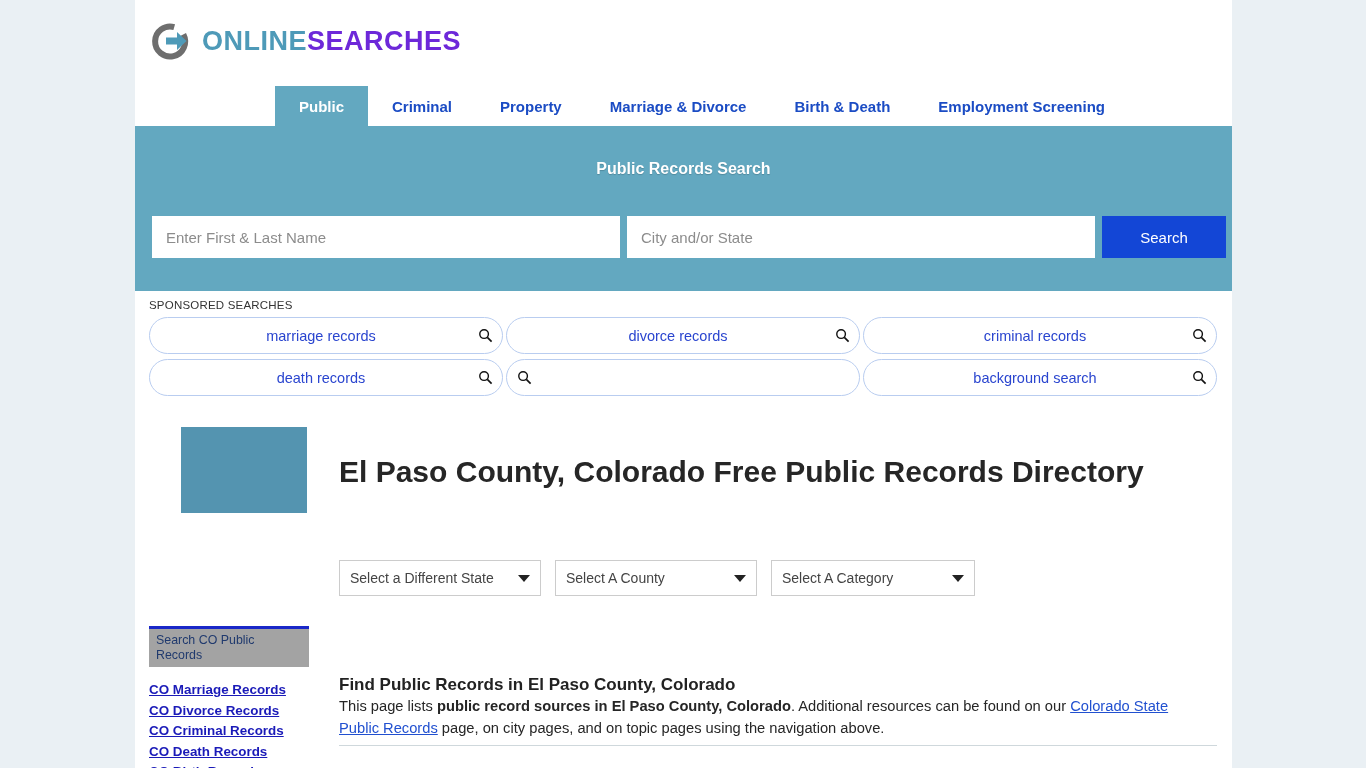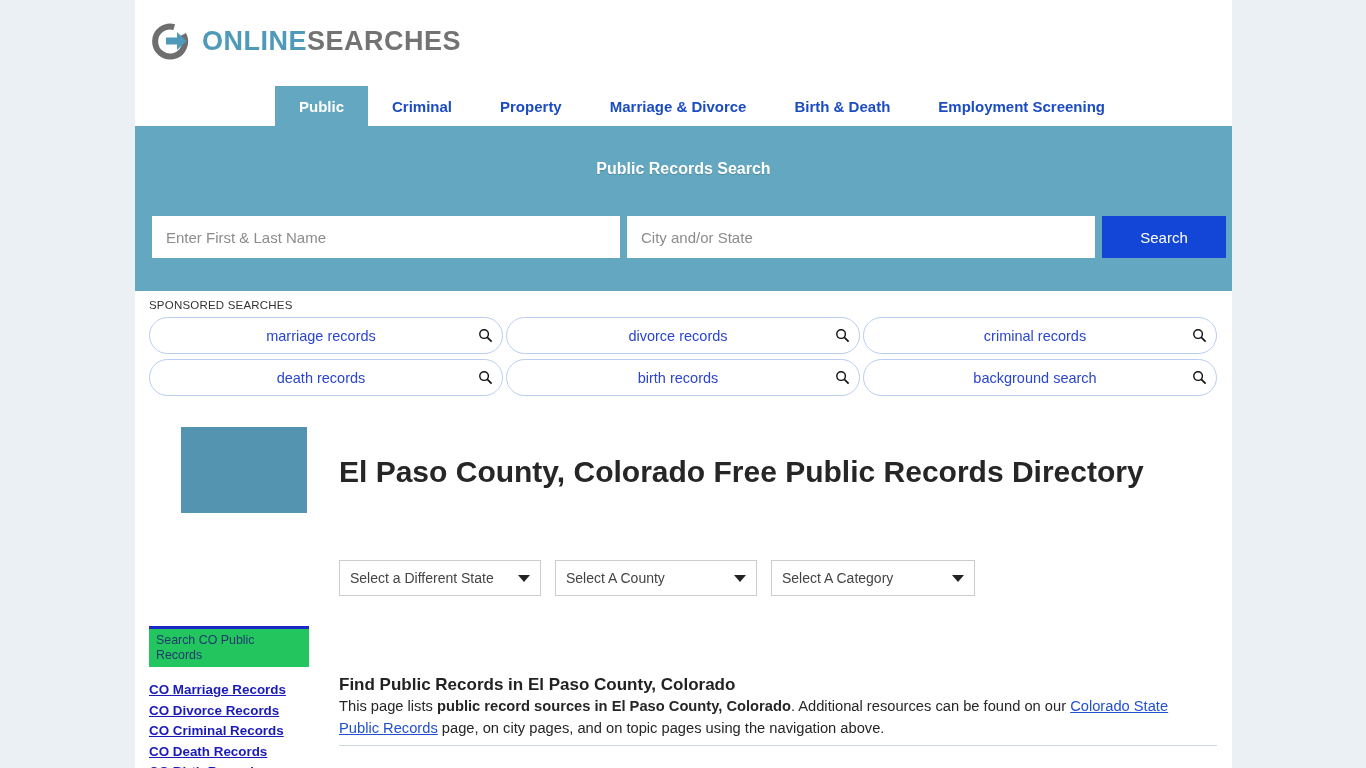--- a/index.html
+++ b/index.html
@@ -25,7 +25,7 @@
   .logo-mark { width: 44px; height: 44px; position: relative; margin-right: 9px; }
   .logo-text { font-size: 27px; font-weight: bold; letter-spacing: .5px; line-height: 1; }
   .logo-online { color: #4e9ab8; }
-  .logo-searches { color: #737373; }
+  .logo-searches { color: #6d28d9; }
 
   
   .nav {

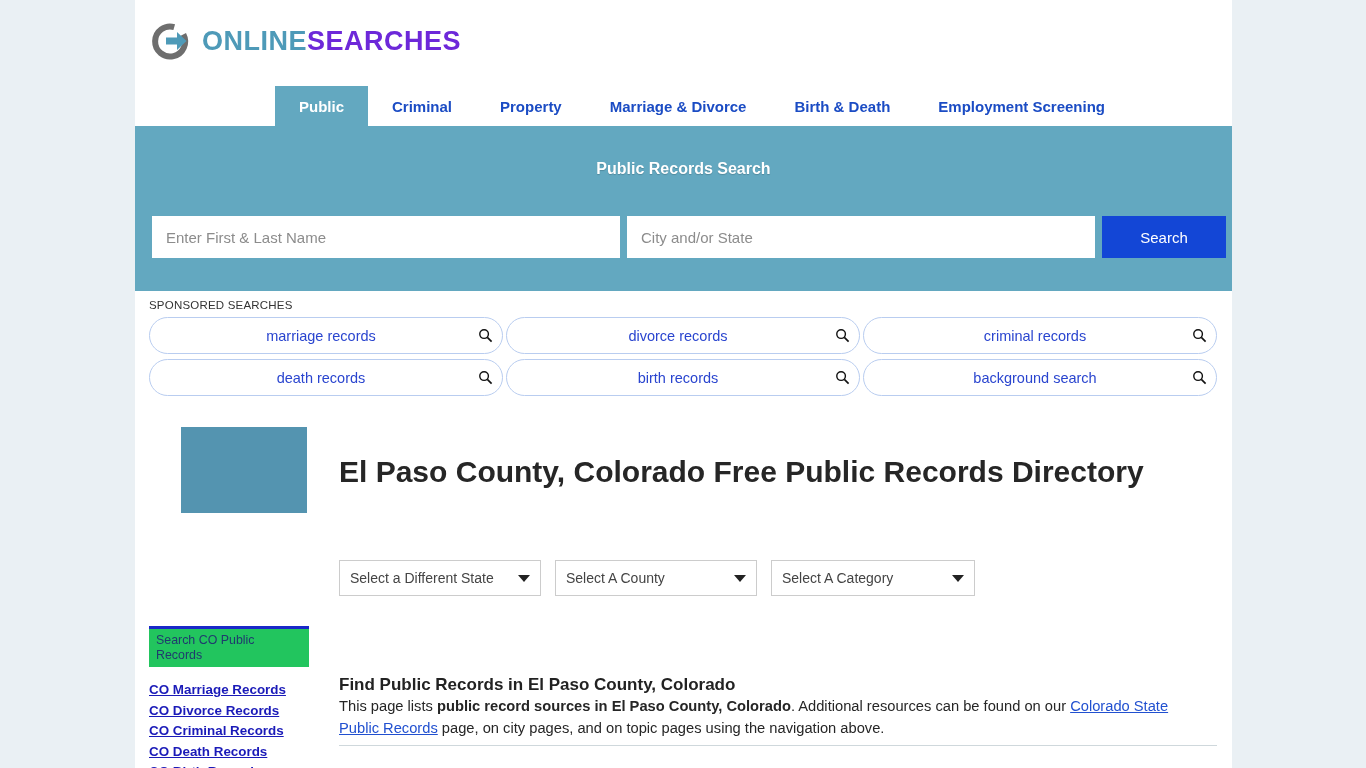--- a/index.html
+++ b/index.html
@@ -277,7 +277,6 @@
       </div>
 
       <div class="pill">
-        <span class="pill-label">birth records</span>
         <span class="pill-icon">
           <svg width="15" height="15" viewBox="0 0 16 16">
               <circle cx="6.5" cy="6.5" r="4.6" fill="none" stroke="#111" stroke-width="1.5"></circle>

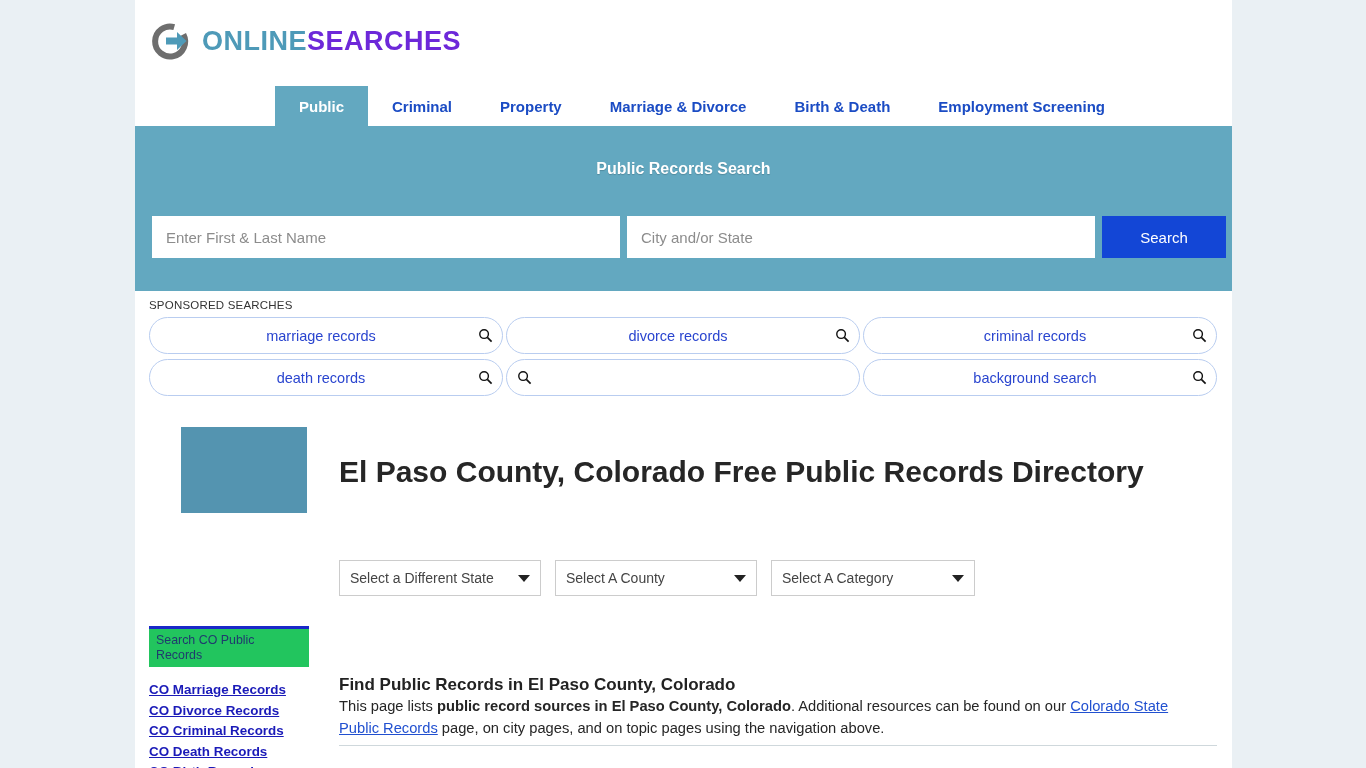--- a/index.html
+++ b/index.html
@@ -178,7 +178,7 @@
   .ad-box {
     position: absolute; left: 14px; top: 626px;
     width: 160px; height: 41px;
-    background: #22c55e;
+    background: #a3a3a3;
     border-top: 3px solid #1a28c8;
     padding: 4px 7px 0 7px;
     font-size: 12.4px; color: #203a6e;

